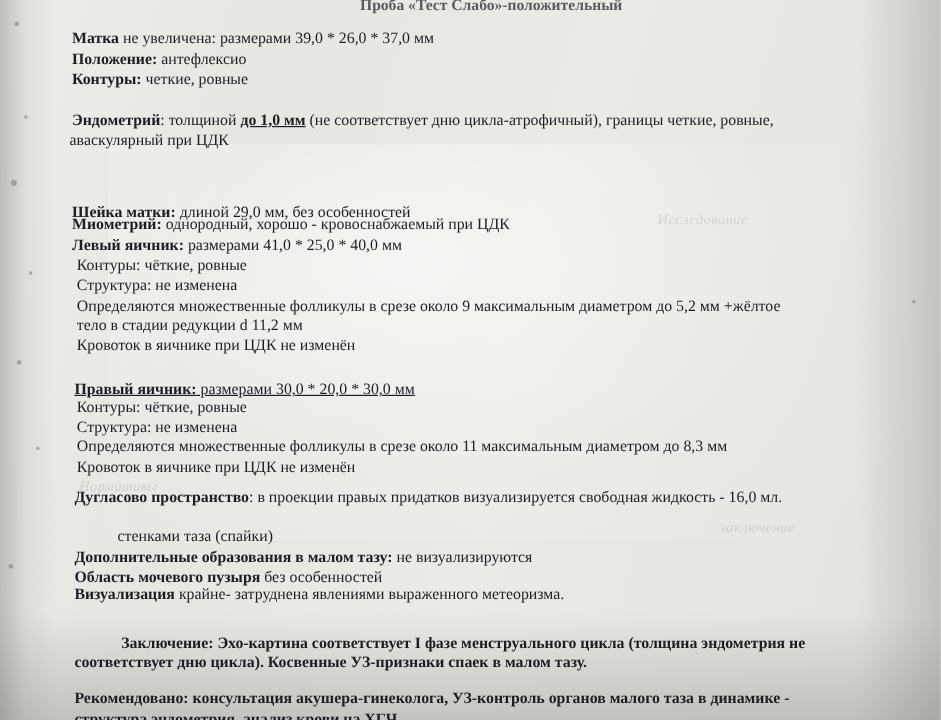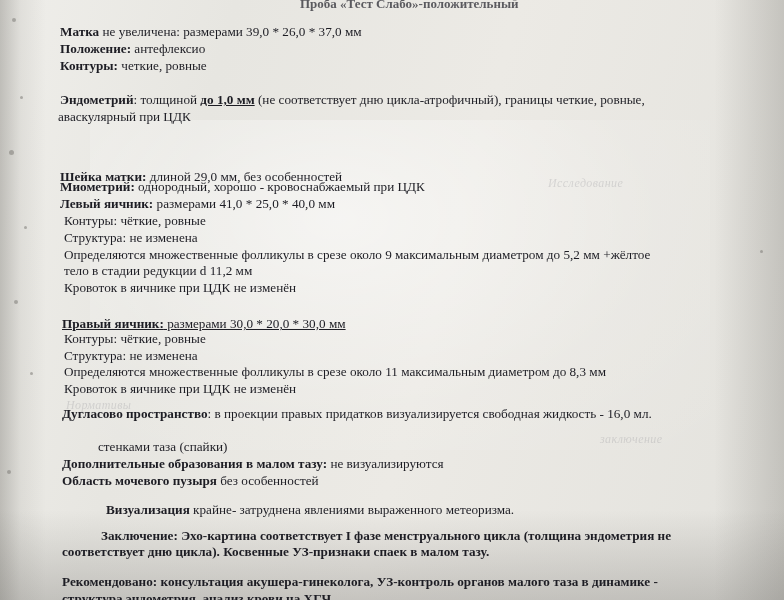--- a/index.html
+++ b/index.html
@@ -173,7 +173,7 @@
       <span class="b">Область мочевого пузыря</span><span> без особенностей</span>
     </div>
 
-    <div class="line" style="left:62px;top:502px;margin-left:44px;">
+    <div class="line" style="left:62px;top:487px;">
       <span class="b">Визуализация</span><span> крайне- затруднена явлениями выраженного метеоризма.</span>
     </div>
 

